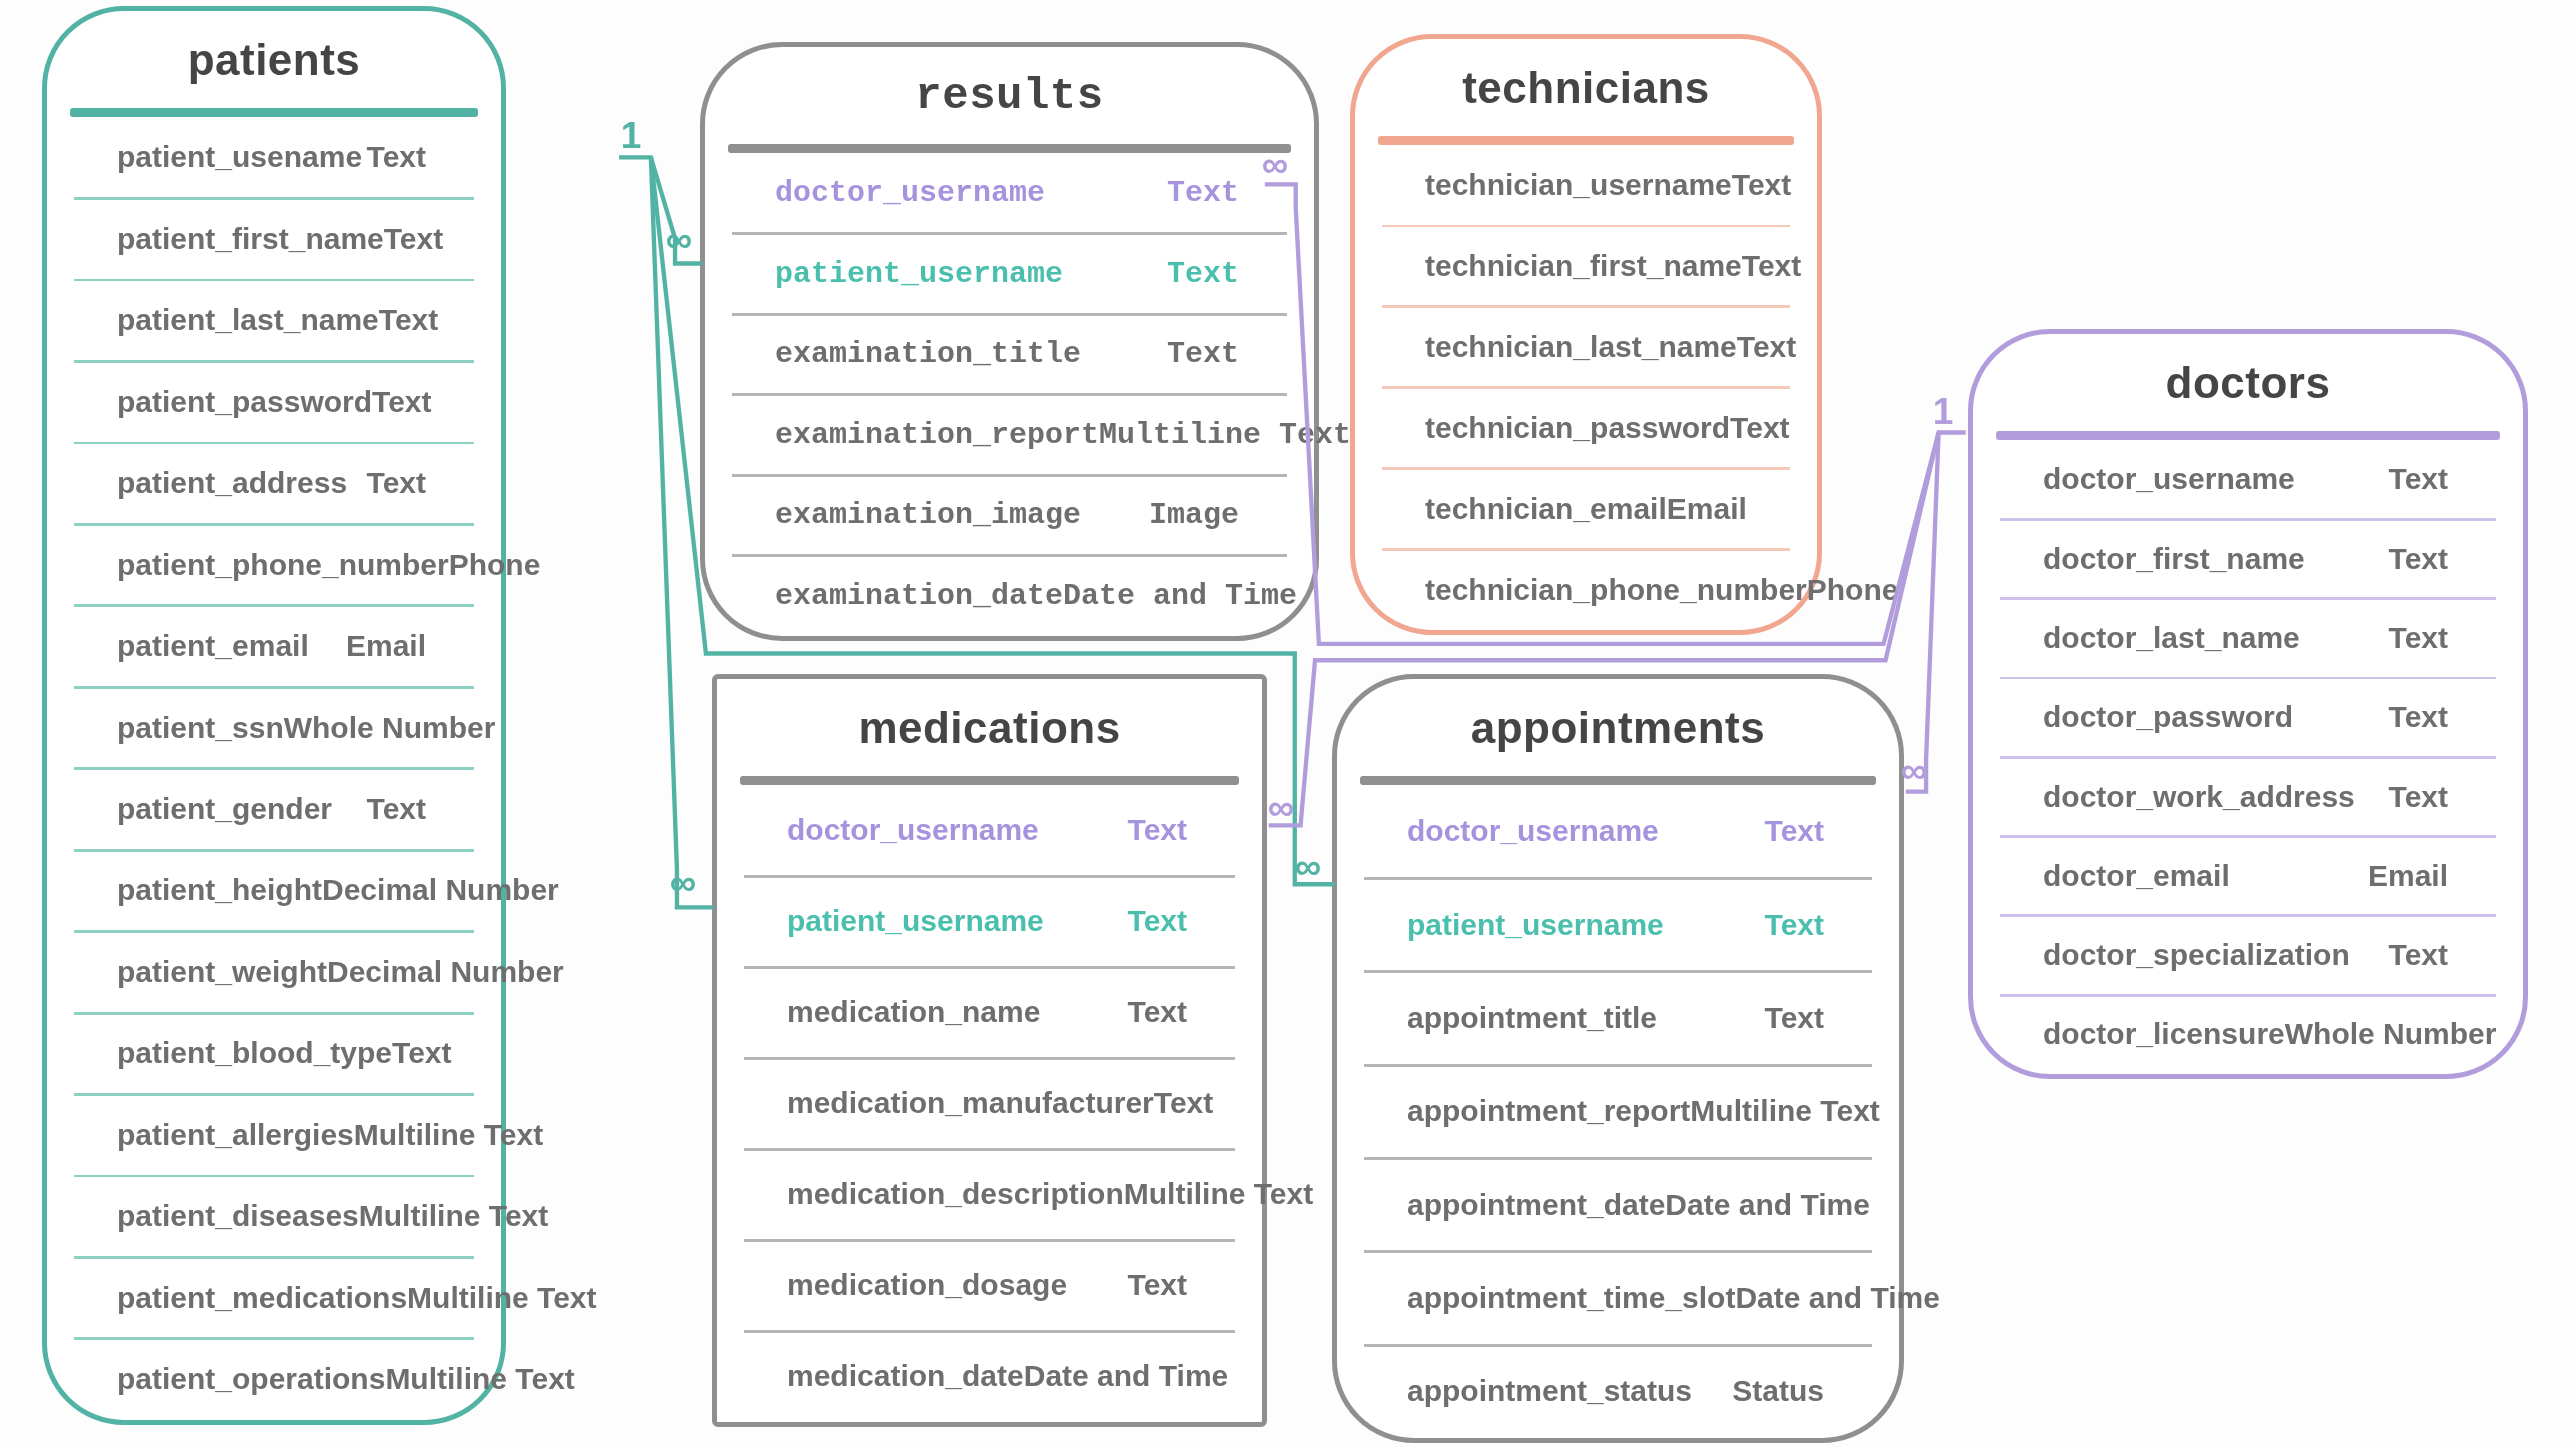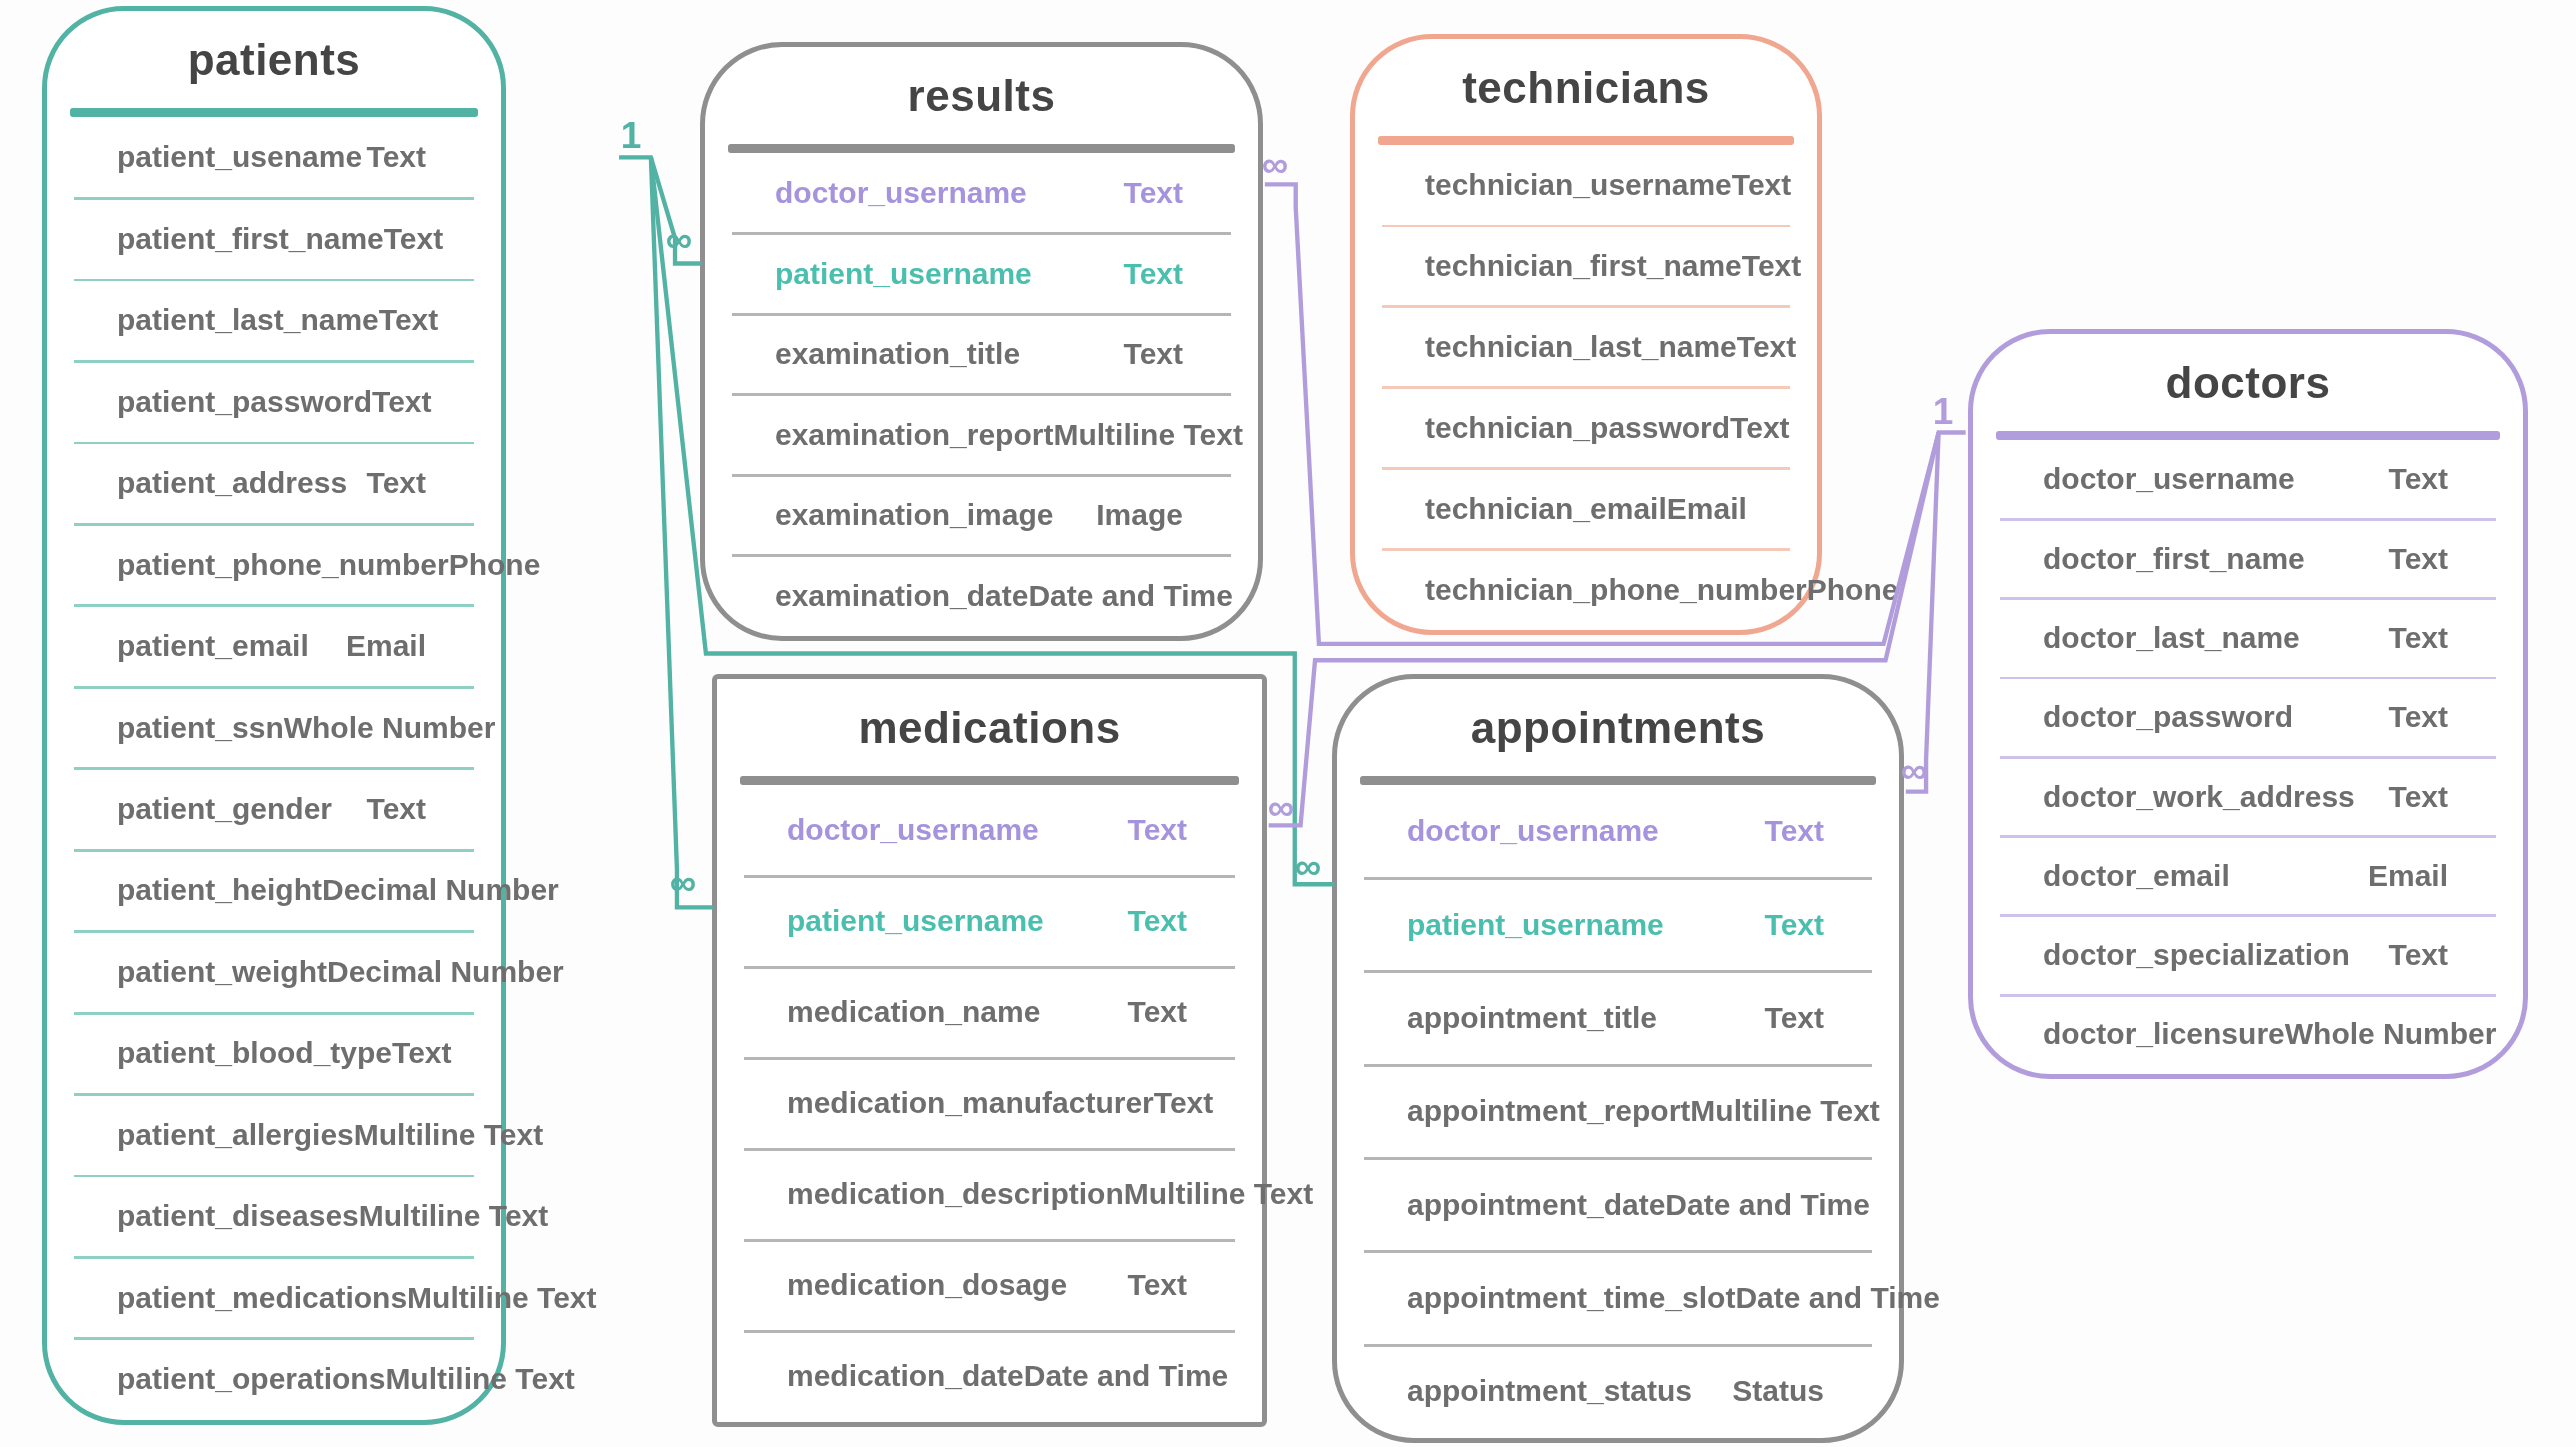--- a/index.html
+++ b/index.html
@@ -119,7 +119,7 @@
         </div>
       </div>
     </div>
-    <div class="table-box" style="left: 700px; top: 42px; width: 563px; height: 599px; --line: #8F8F8F; --divider: #B5B5B5;">
+    <div class="table-box" style="left: 700px; top: 42px; width: 619px; height: 599px; font-family: Liberation Mono, monospace; --line: #8F8F8F; --divider: #B5B5B5;">
       <div class="table-title">results</div>
       <div class="header-rule"></div>
       <div class="rows">

